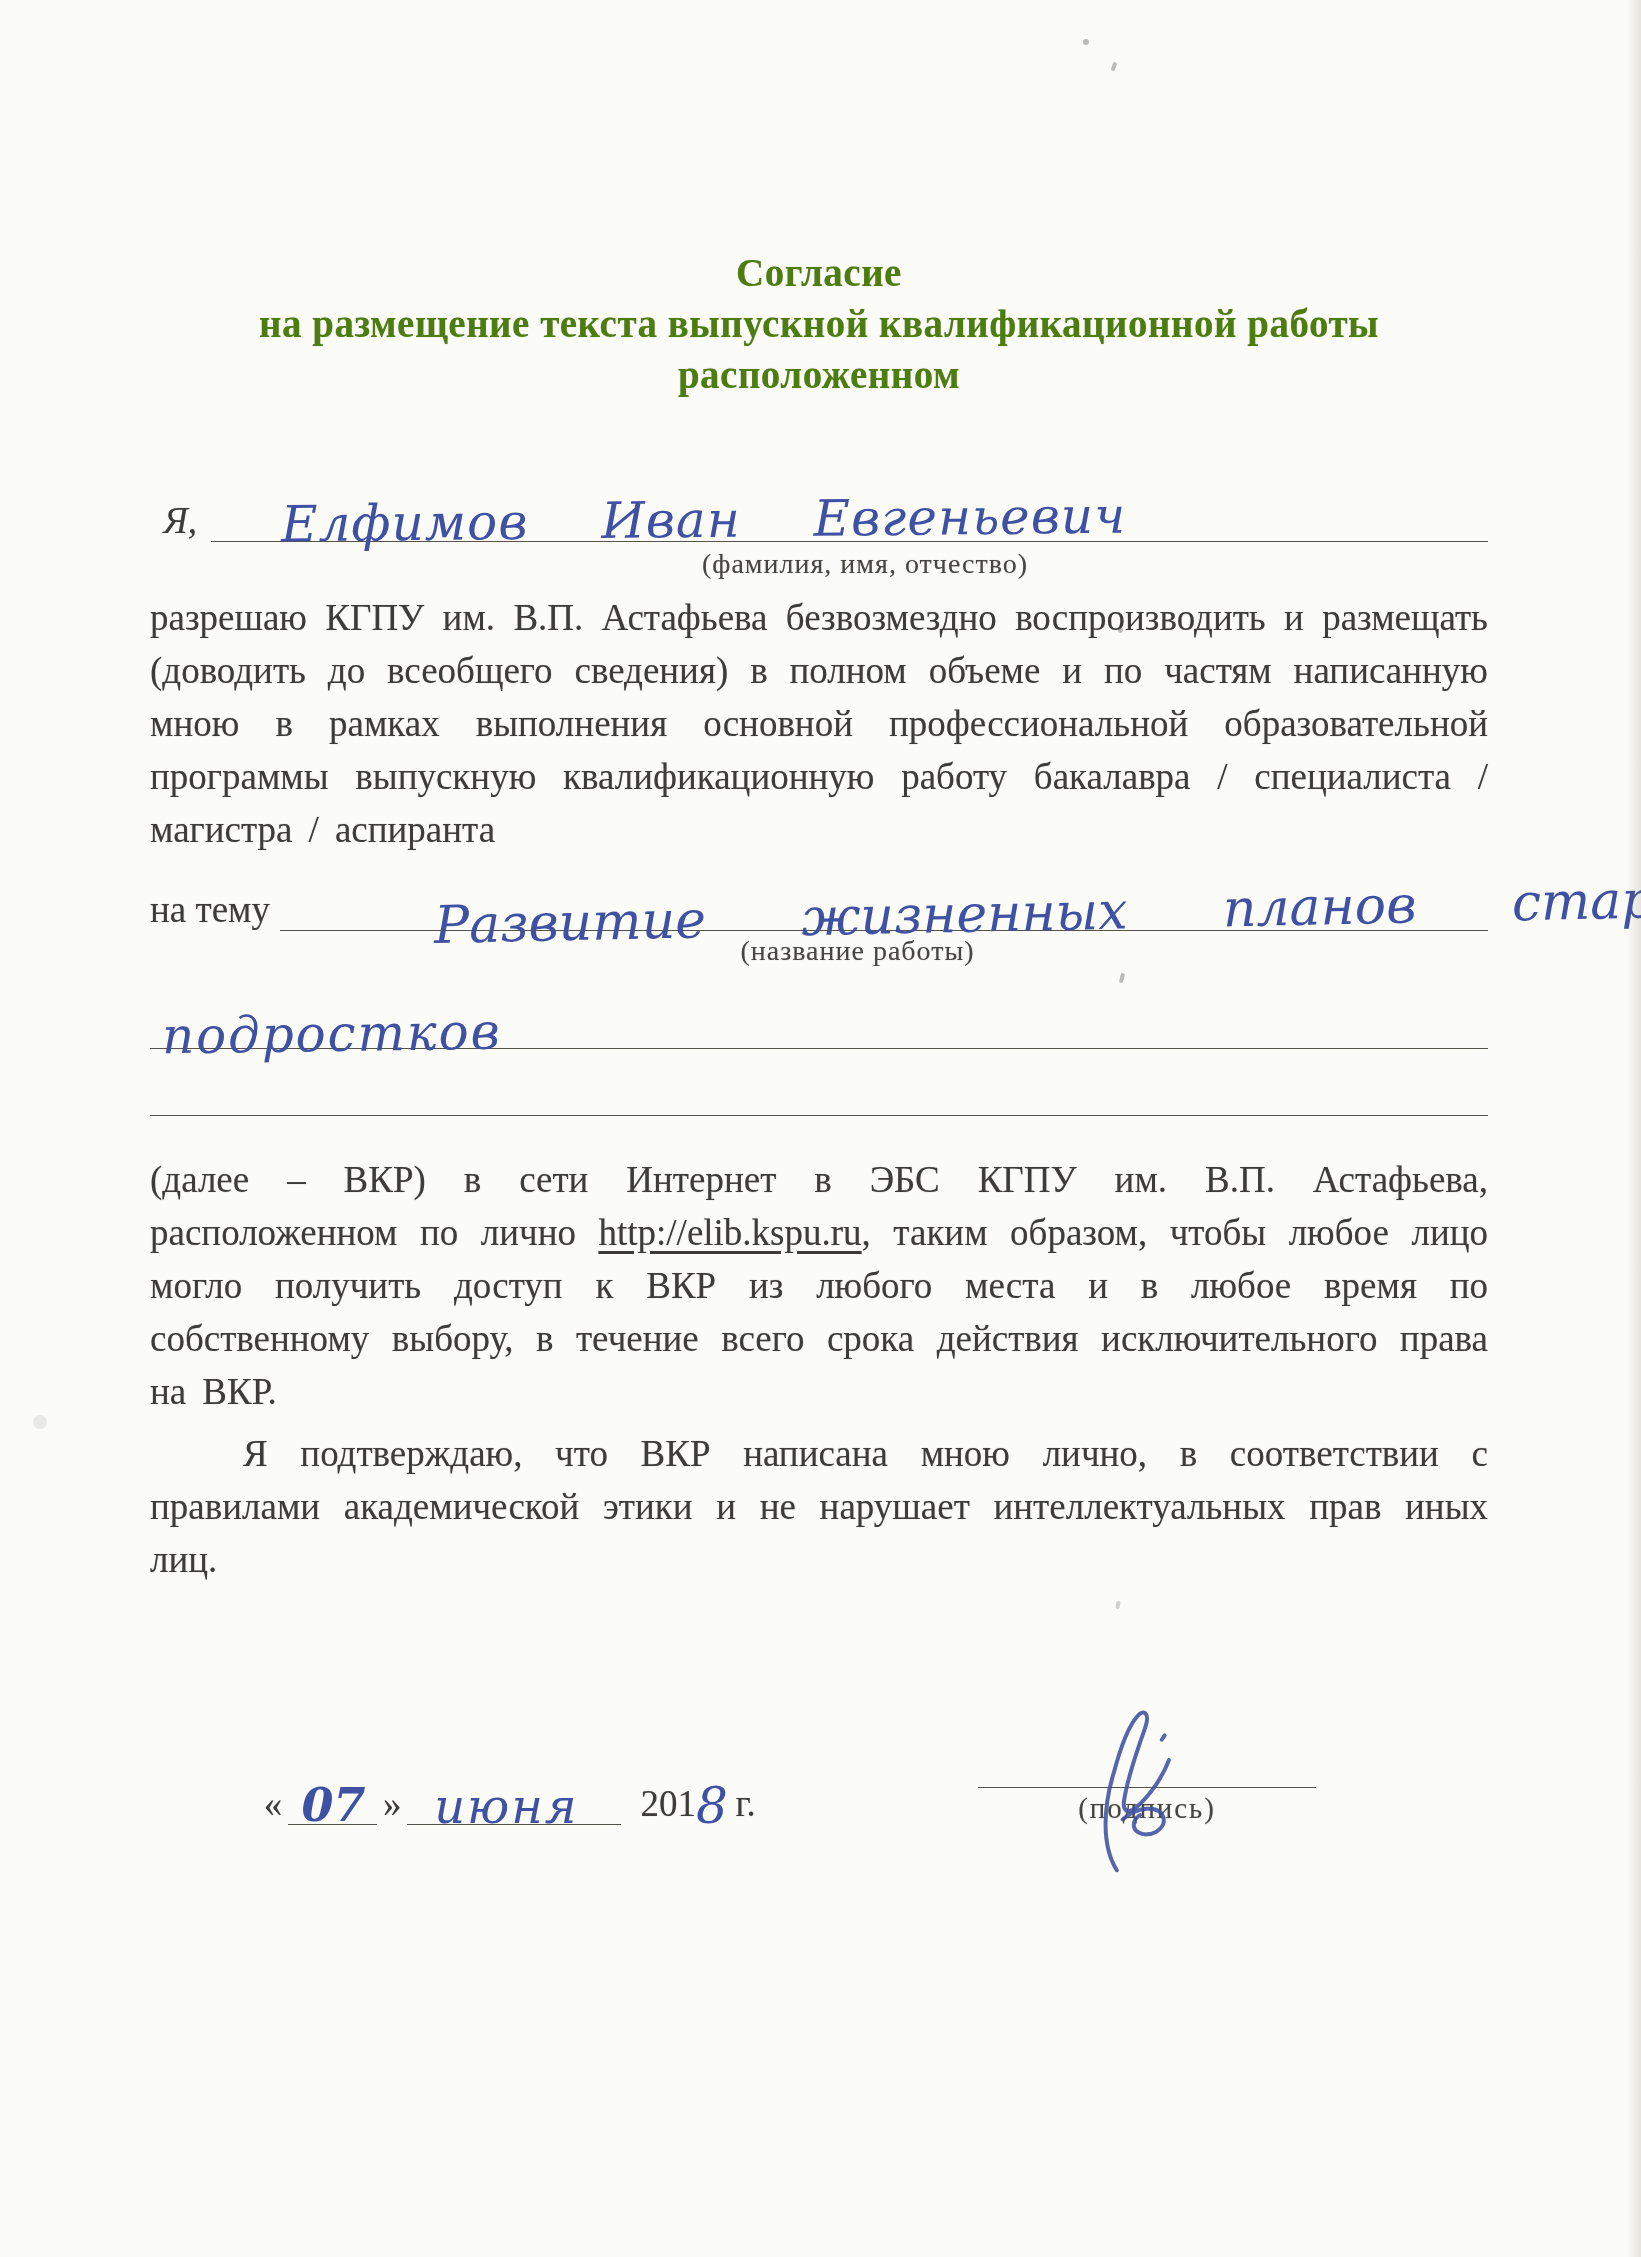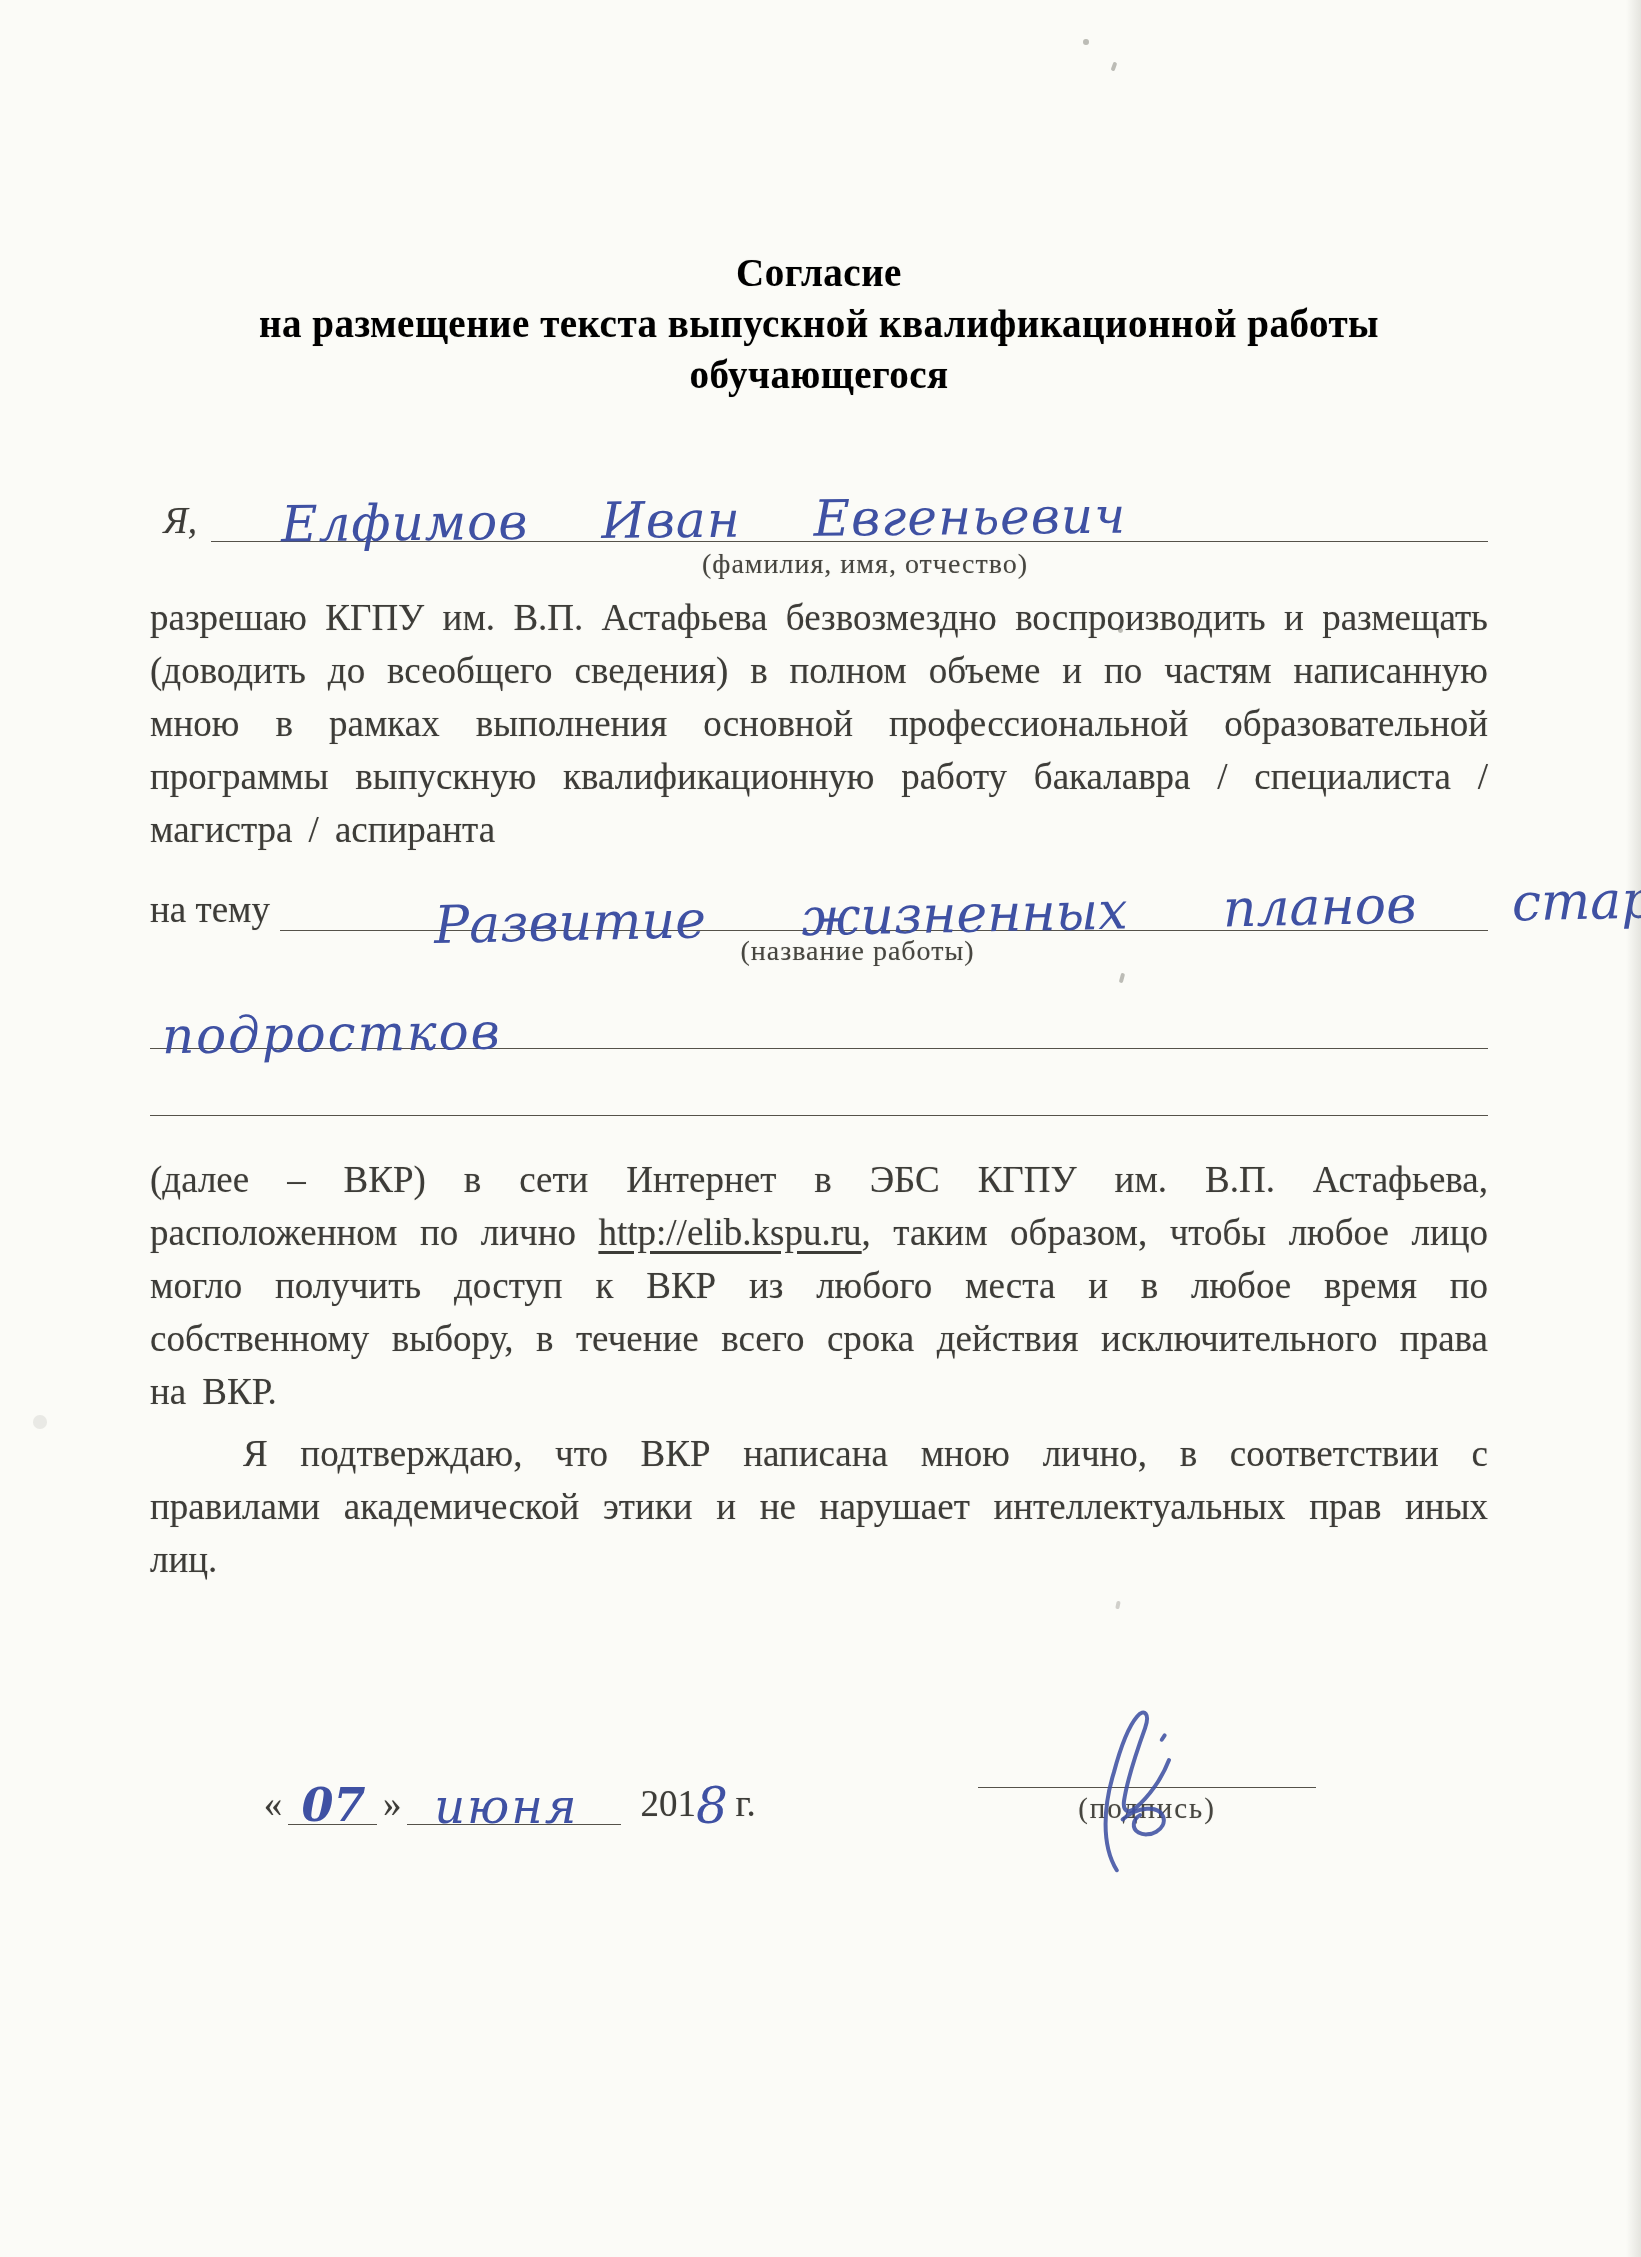--- a/index.html
+++ b/index.html
@@ -30,7 +30,7 @@
 
   
   .title-block{ text-align:center; font-weight:bold; font-size:39px; line-height:51px;
-    color:#000000; letter-spacing:0.5px; text-shadow:0 0 1px rgba(50,48,42,.45);}
+    color:#4d7c0f; letter-spacing:0.5px; text-shadow:0 0 1px rgba(50,48,42,.45);}
   .title-line{white-space:nowrap;}
 
   

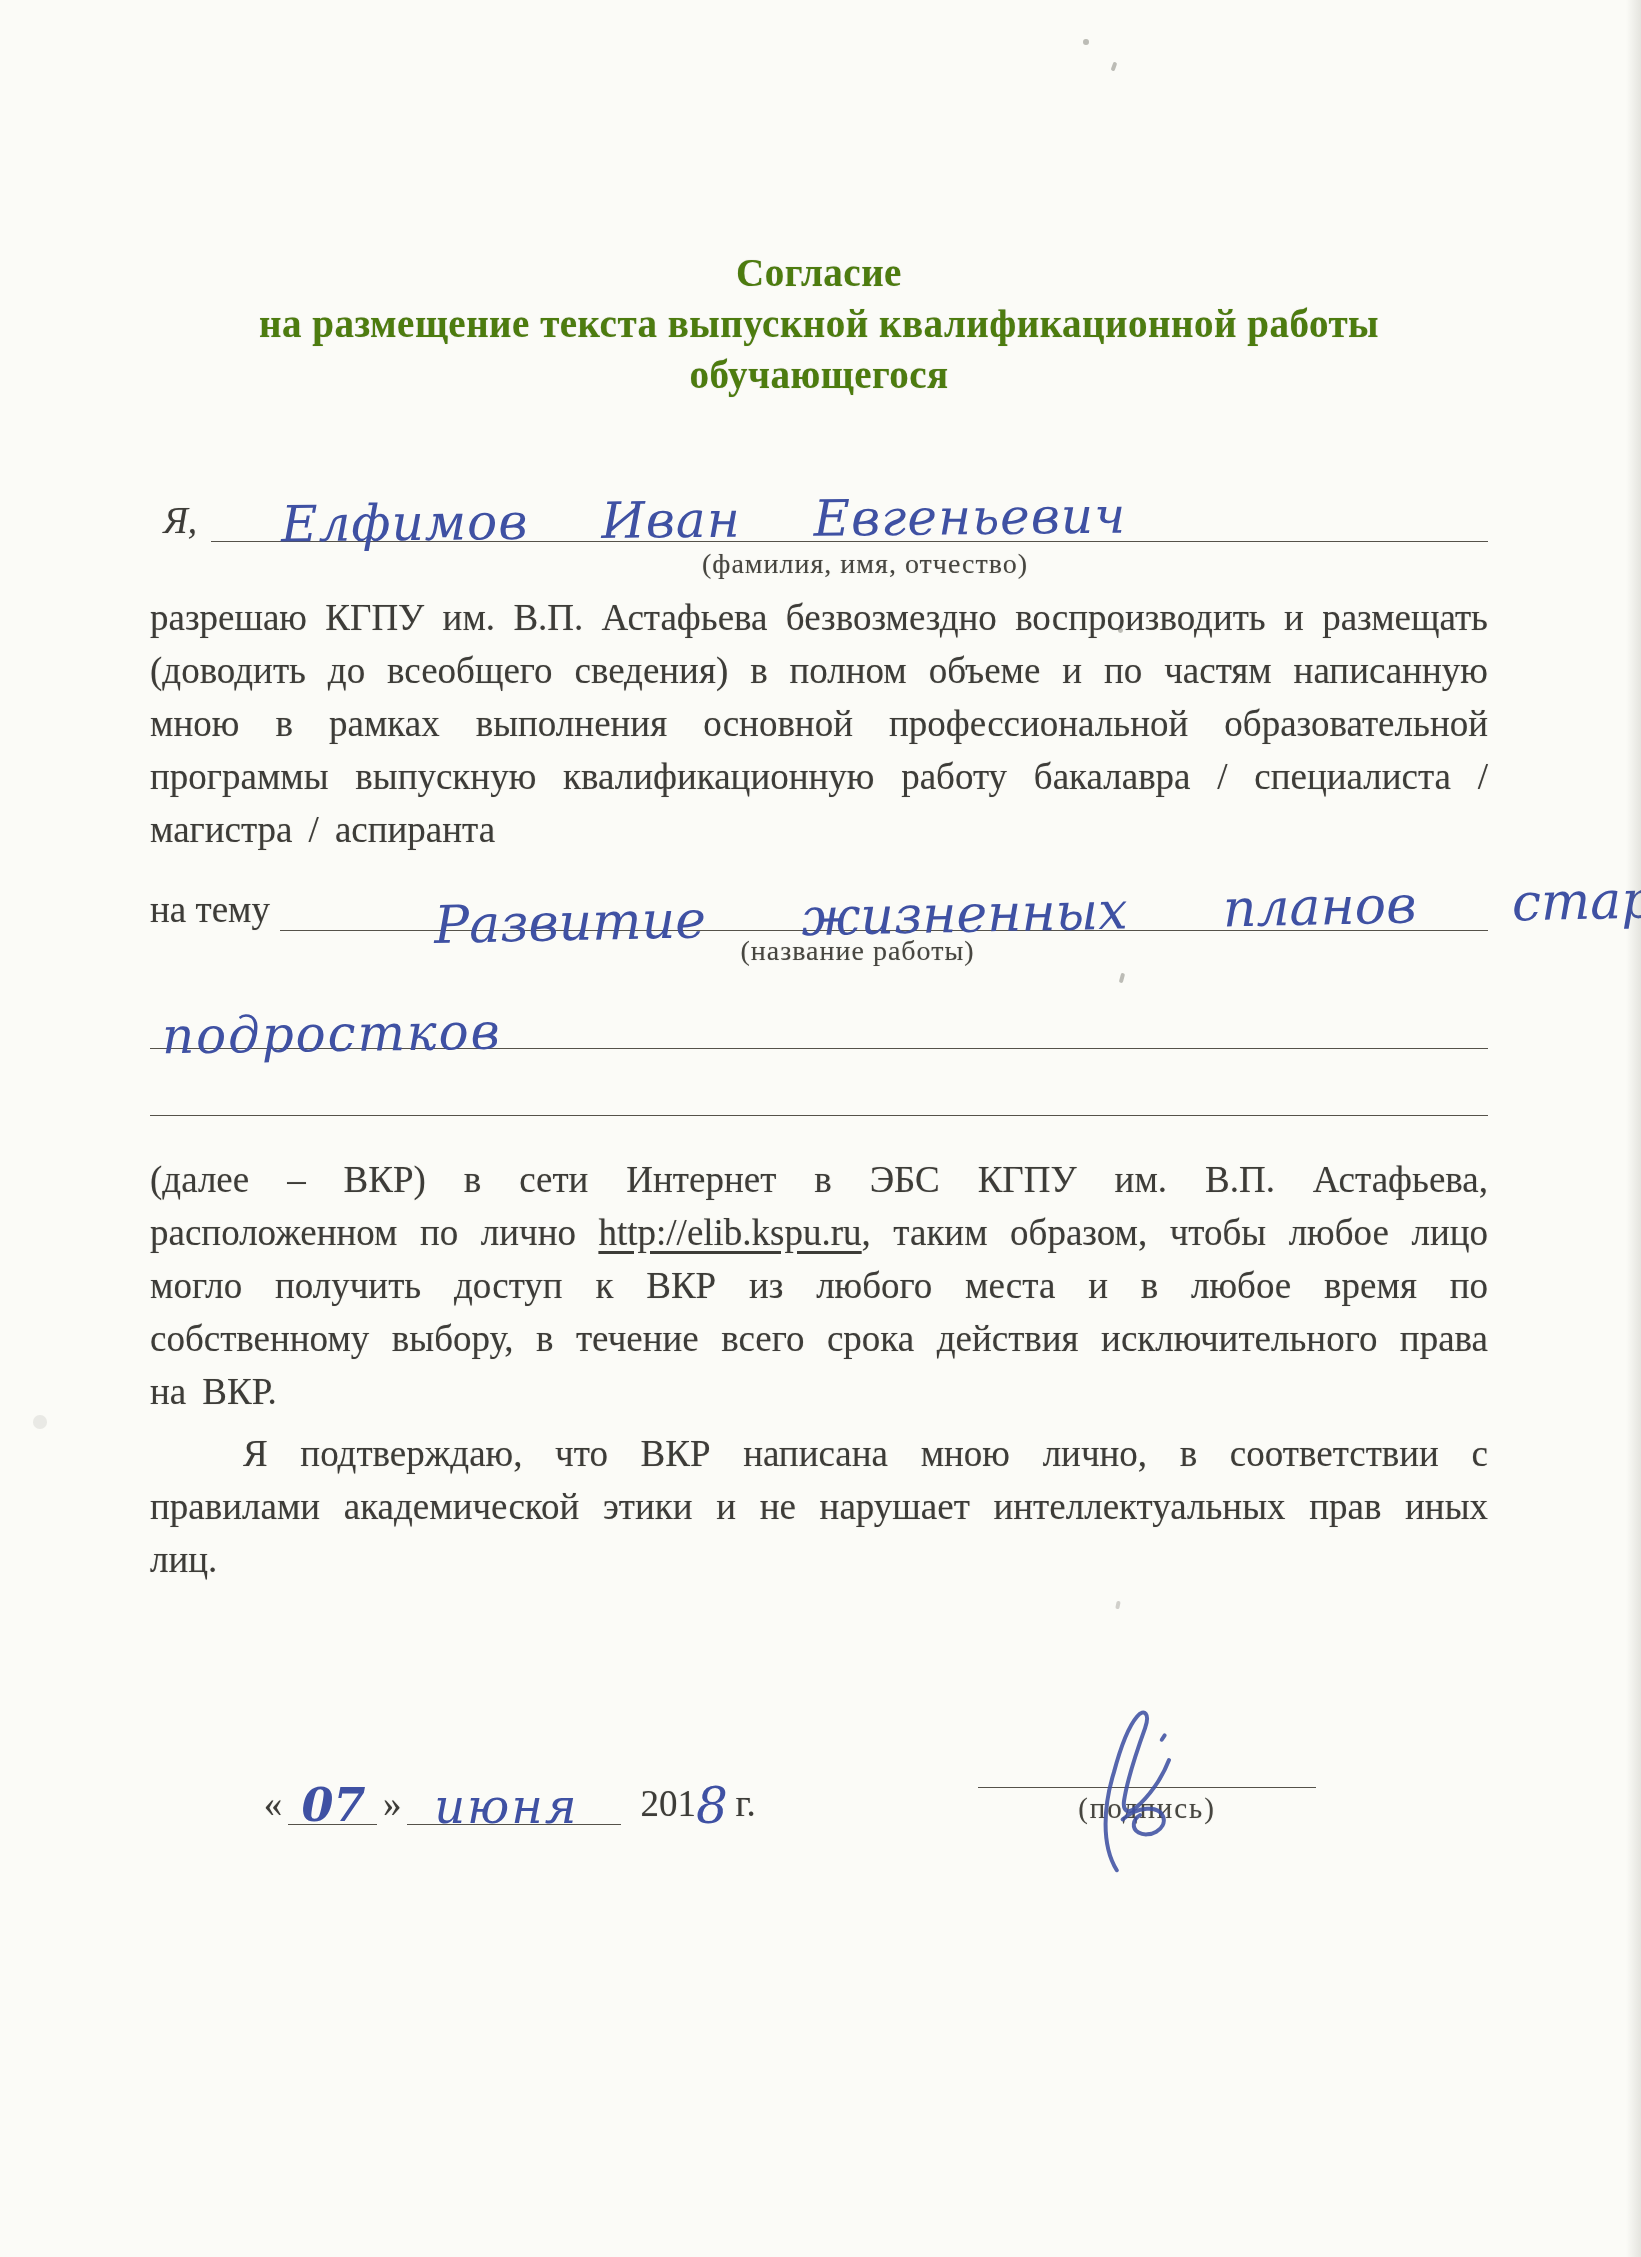--- a/index.html
+++ b/index.html
@@ -117,7 +117,7 @@
   <header class="title-block">
     <div class="title-line printed">Согласие</div>
     <div class="title-line printed">на размещение текста выпускной квалификационной работы</div>
-    <div class="title-line printed">обучающегося</div>
+    <div class="title-line printed">расположенном</div>
   </header>
 
   <div class="name-row">

